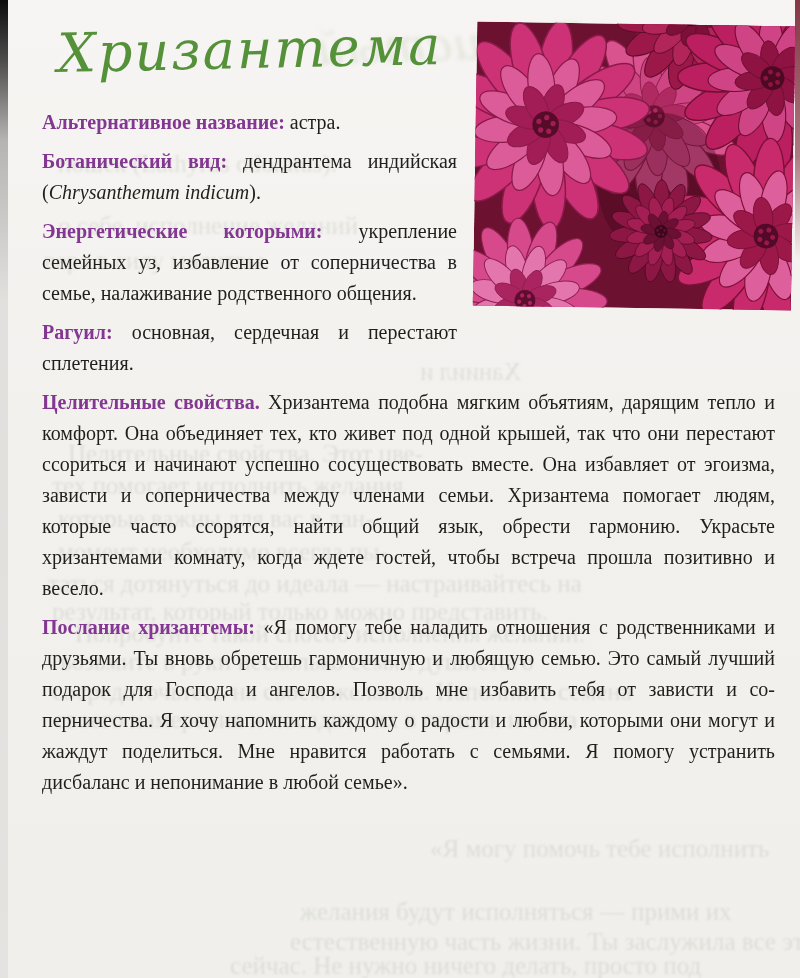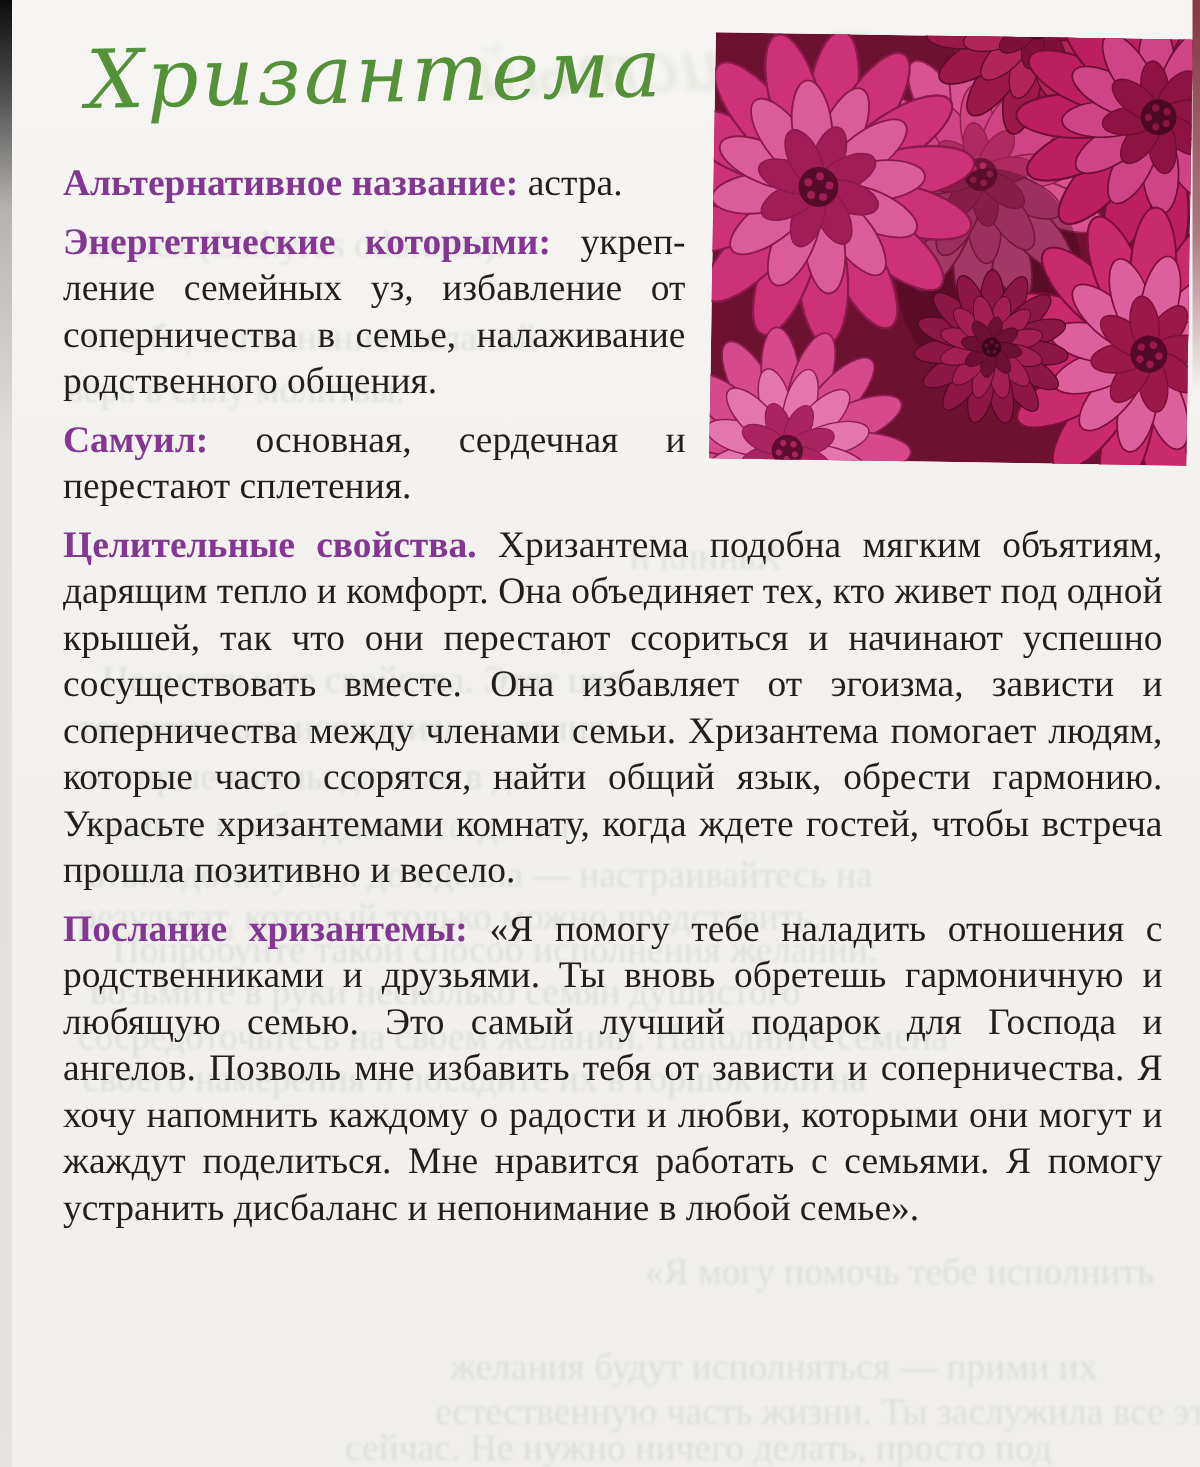--- a/index.html
+++ b/index.html
@@ -30,7 +30,7 @@
   }
   p.para{
     margin:0 0 8px 0;
-    font-size:25px;line-height:31px;
+    font-size:20px;line-height:31px;
     text-align:justify;
     hyphens:manual;
   }

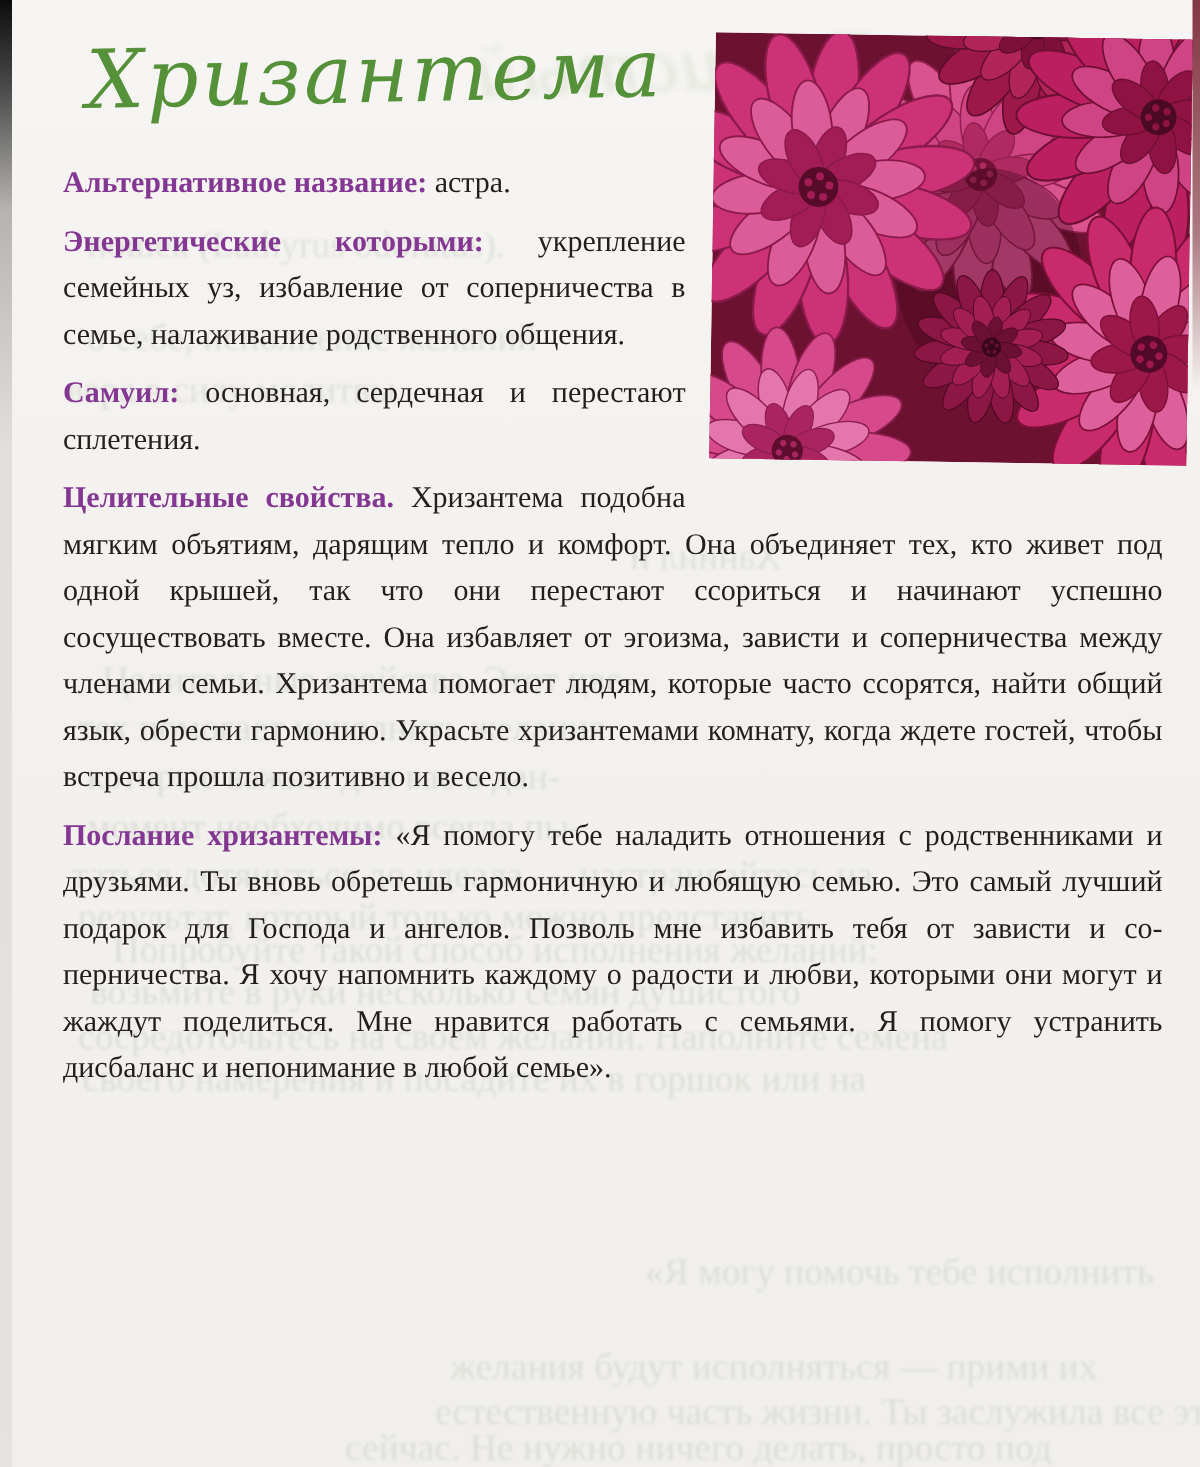--- a/index.html
+++ b/index.html
@@ -159,6 +159,7 @@
 
   <p class="para"><span class="label">Альтернативное название:</span><span> астра.</span></p>
 
+  <p class="para"><span class="label">Ботанический вид:</span><span> дендрантема индийская (</span><span class="latin">Chrysanthemum indi­cum</span><span>).</span></p>
 
   <p class="para"><span class="label">Энергетические которыми:</span><span> укреп­ление семейных уз, избавление от соперничества в семье, на­лаживание родственного общения.</span></p>
 

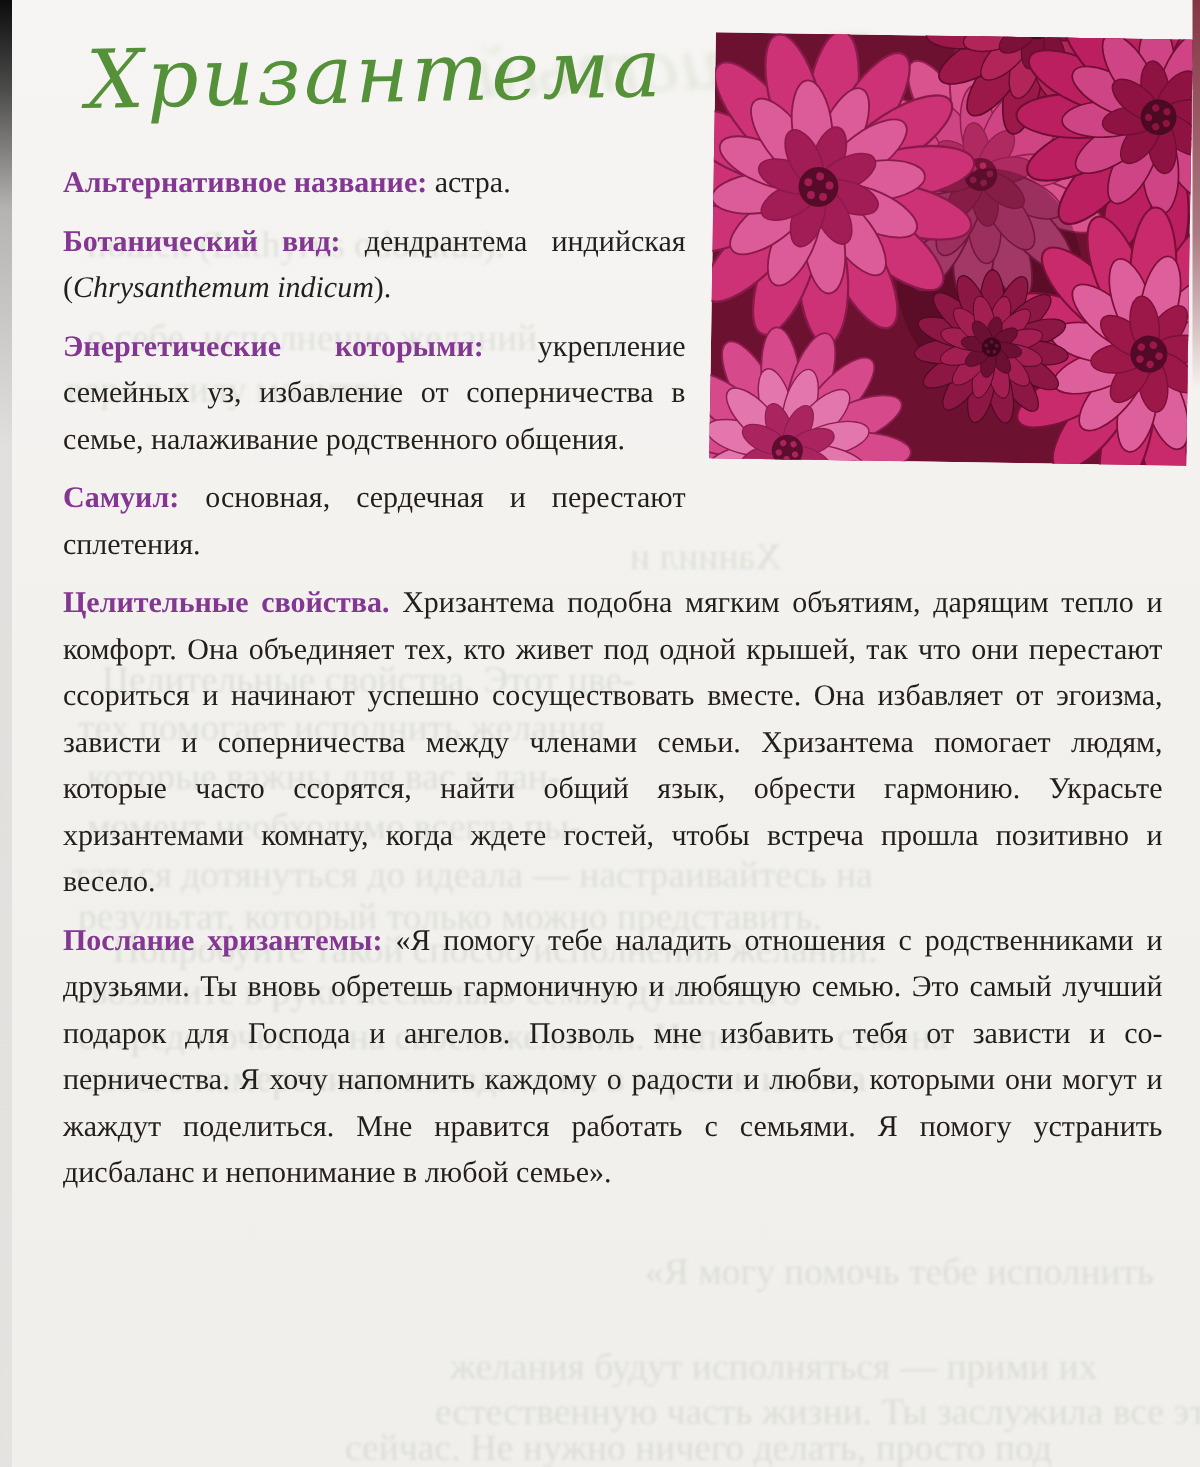--- a/index.html
+++ b/index.html
@@ -164,7 +164,7 @@
   <p class="para"><span class="label">Энергетические которыми:</span><span> укреп­ление семейных уз, избавление от соперничества в семье, на­лаживание родственного общения.</span></p>
 
 
-  <p class="para"><span class="label">Самуил:</span><span> основная, сердечная и перестают сплетения.</span></p>
+  <p class="para"><span class="label">Рагуил:</span><span> основная, сердечная и перестают сплетения.</span></p>
 
   <p class="para"><span class="label">Целительные свойства.</span><span> Хризантема подобна мягким объя­тиям, дарящим тепло и комфорт. Она объединяет тех, кто живет под одной крышей, так что они перестают ссориться и начинают успешно сосуществовать вместе. Она избавляет от эгоизма, зависти и соперничества между членами семьи. Хризантема помогает людям, которые часто ссорятся, найти общий язык, обрести гармонию. Украсьте хризантемами комнату, когда ждете гостей, чтобы встреча прошла позитив­но и весело.</span></p>
 

